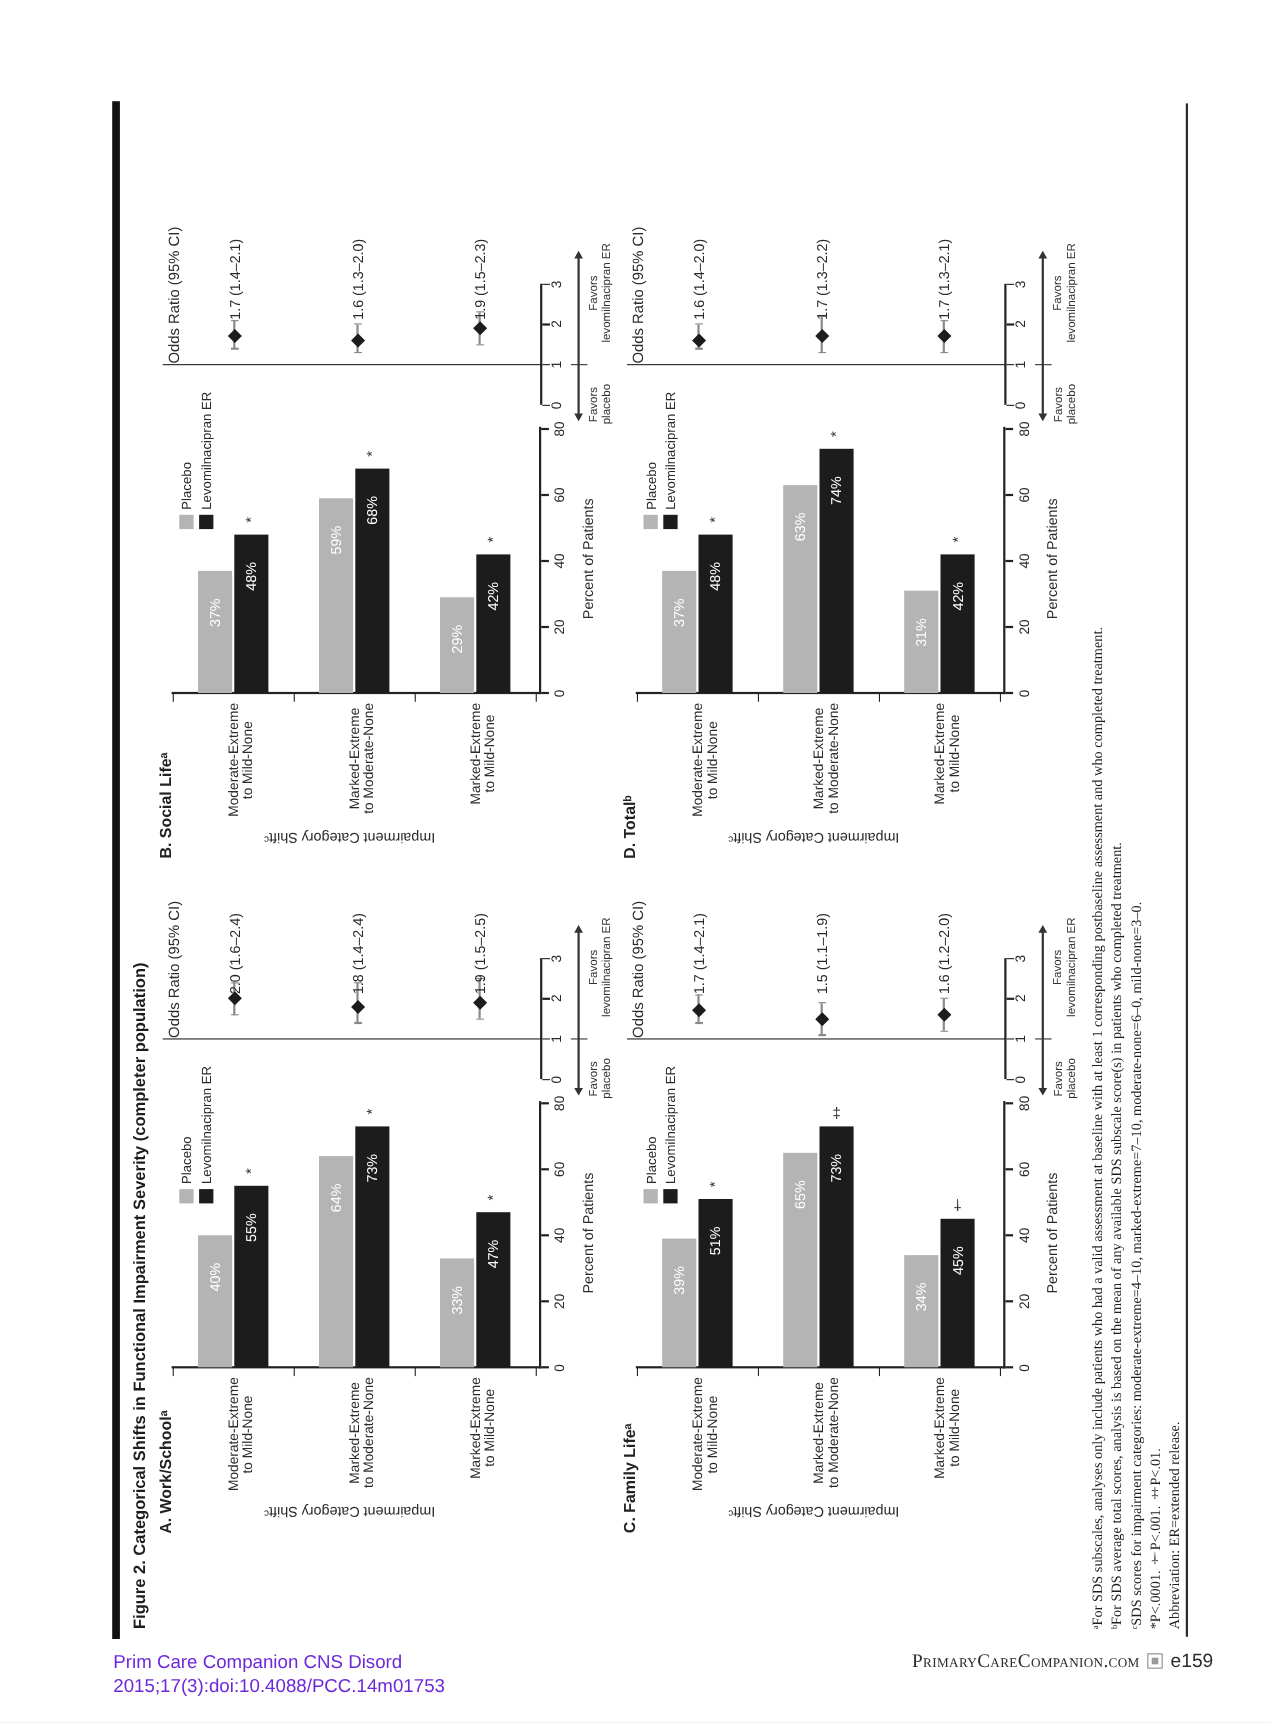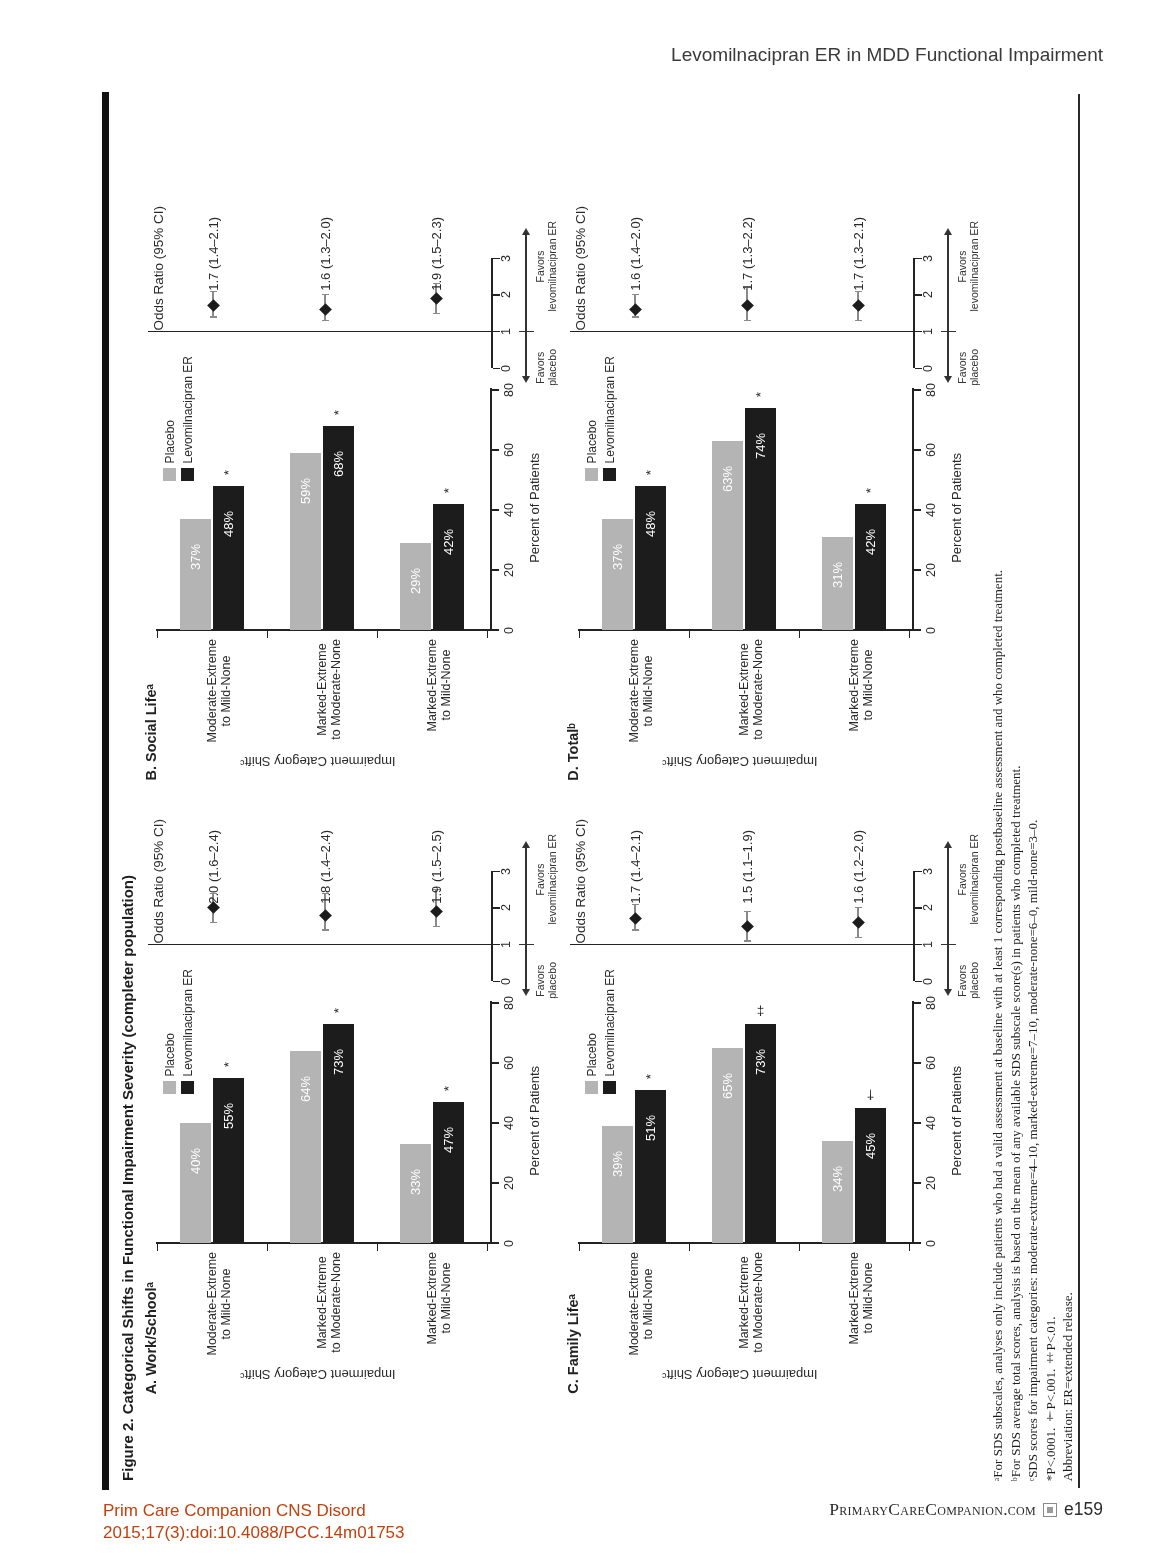--- a/index.html
+++ b/index.html
@@ -35,7 +35,6 @@
 
 <div id="page">
 
-  <div class="hdr">Levomilnacipran ER in MDD Functional Impairment</div>
 
   <div class="abs" style="left:102px;top:92px;width:6.5px;height:1398px;background:#121212;"></div>
 

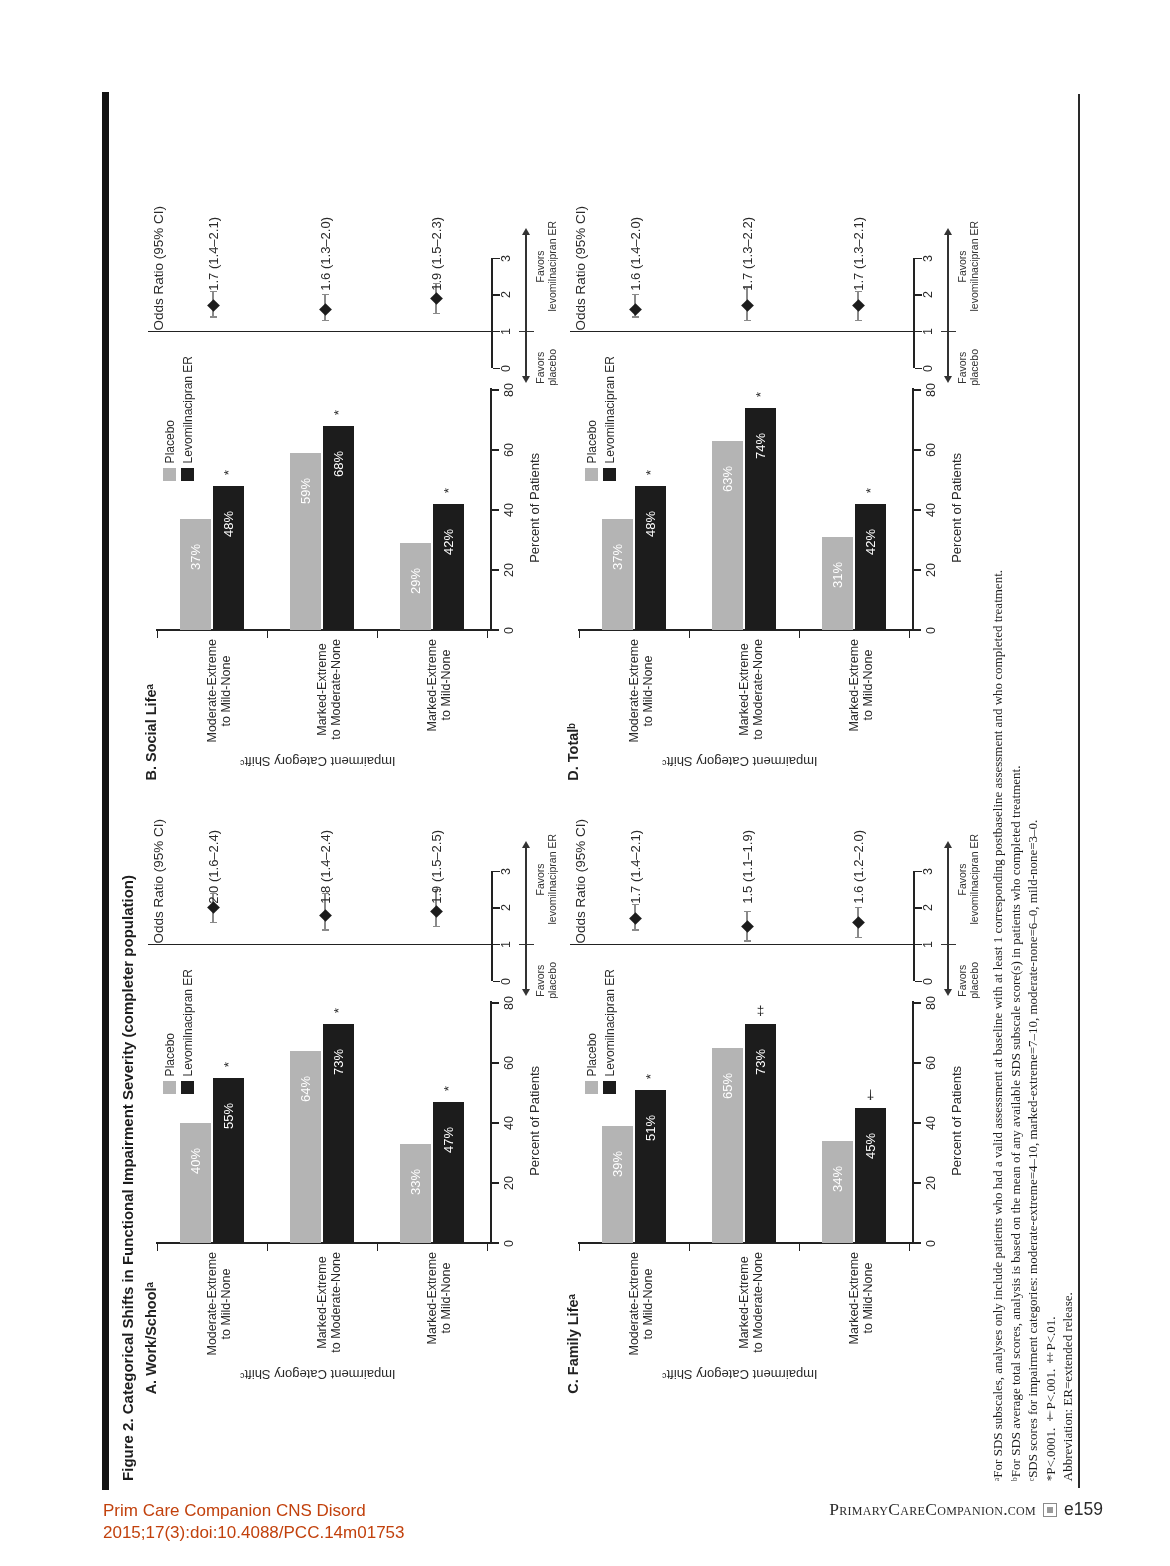--- a/index.html
+++ b/index.html
@@ -23,7 +23,7 @@
   .marker{font-size:13.5px;}
   .favors{font-size:10.5px;line-height:12px;text-align:center;color:#333;}
   .fnotes{font-family:"Liberation Serif","DejaVu Serif",serif;font-size:13px;line-height:17.5px;color:#1d1d1d;}
-  .footer-left{position:absolute;left:103px;top:1500px;font-size:17px;line-height:21.5px;color:#c2410c;}
+  .footer-left{position:absolute;left:103px;top:1500px;font-size:17px;line-height:21.5px;color:#6d28d9;}
   .footer-right{position:absolute;top:1499px;left:700px;width:403px;display:flex;justify-content:flex-end;align-items:center;gap:7px;}
   .fr-site{font-family:Liberation Serif, serif;font-variant:small-caps;font-size:17.5px;color:#2b2b2b;letter-spacing:.3px;}
   .fr-page{font-size:17.5px;color:#2b2b2b;}

